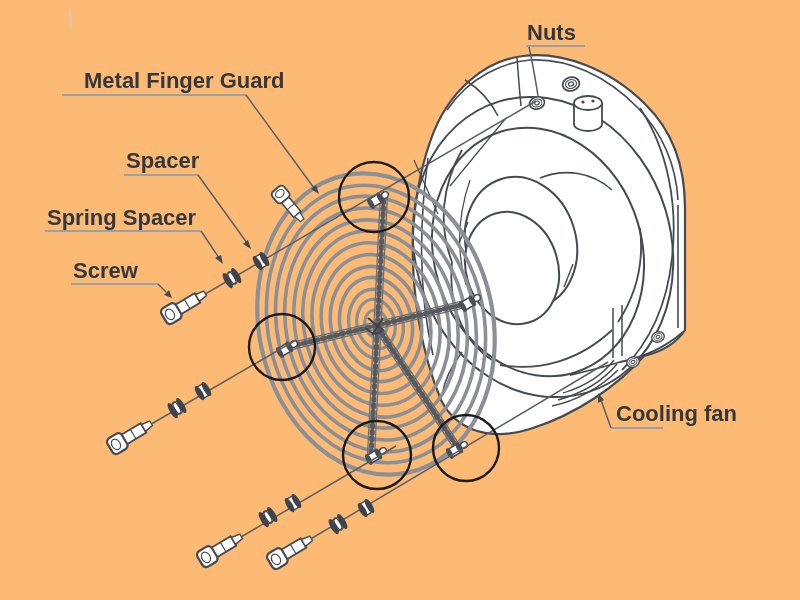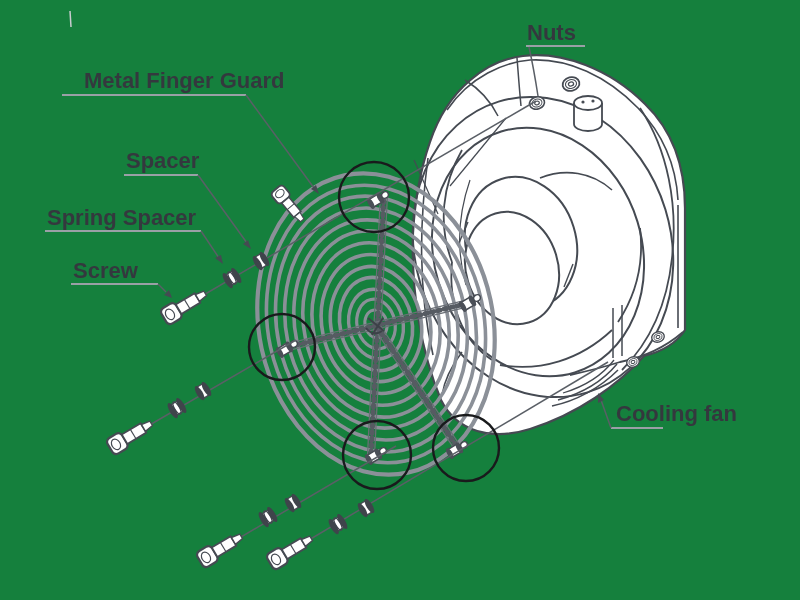--- a/index.html
+++ b/index.html
@@ -3,7 +3,7 @@
 <meta charset="utf-8">
 <style>
   html,body{margin:0;padding:0;background:#ffffff;}
-  .canvas{position:relative;width:800px;height:600px;background:#15803d;overflow:hidden;
+  .canvas{position:relative;width:800px;height:600px;background:#fdba74;overflow:hidden;
           font-family:"Liberation Sans", sans-serif;}
   svg{display:block;}
   .lbl{font-family:"Liberation Sans", sans-serif;font-weight:700;font-size:22px;fill:#34383e;}

